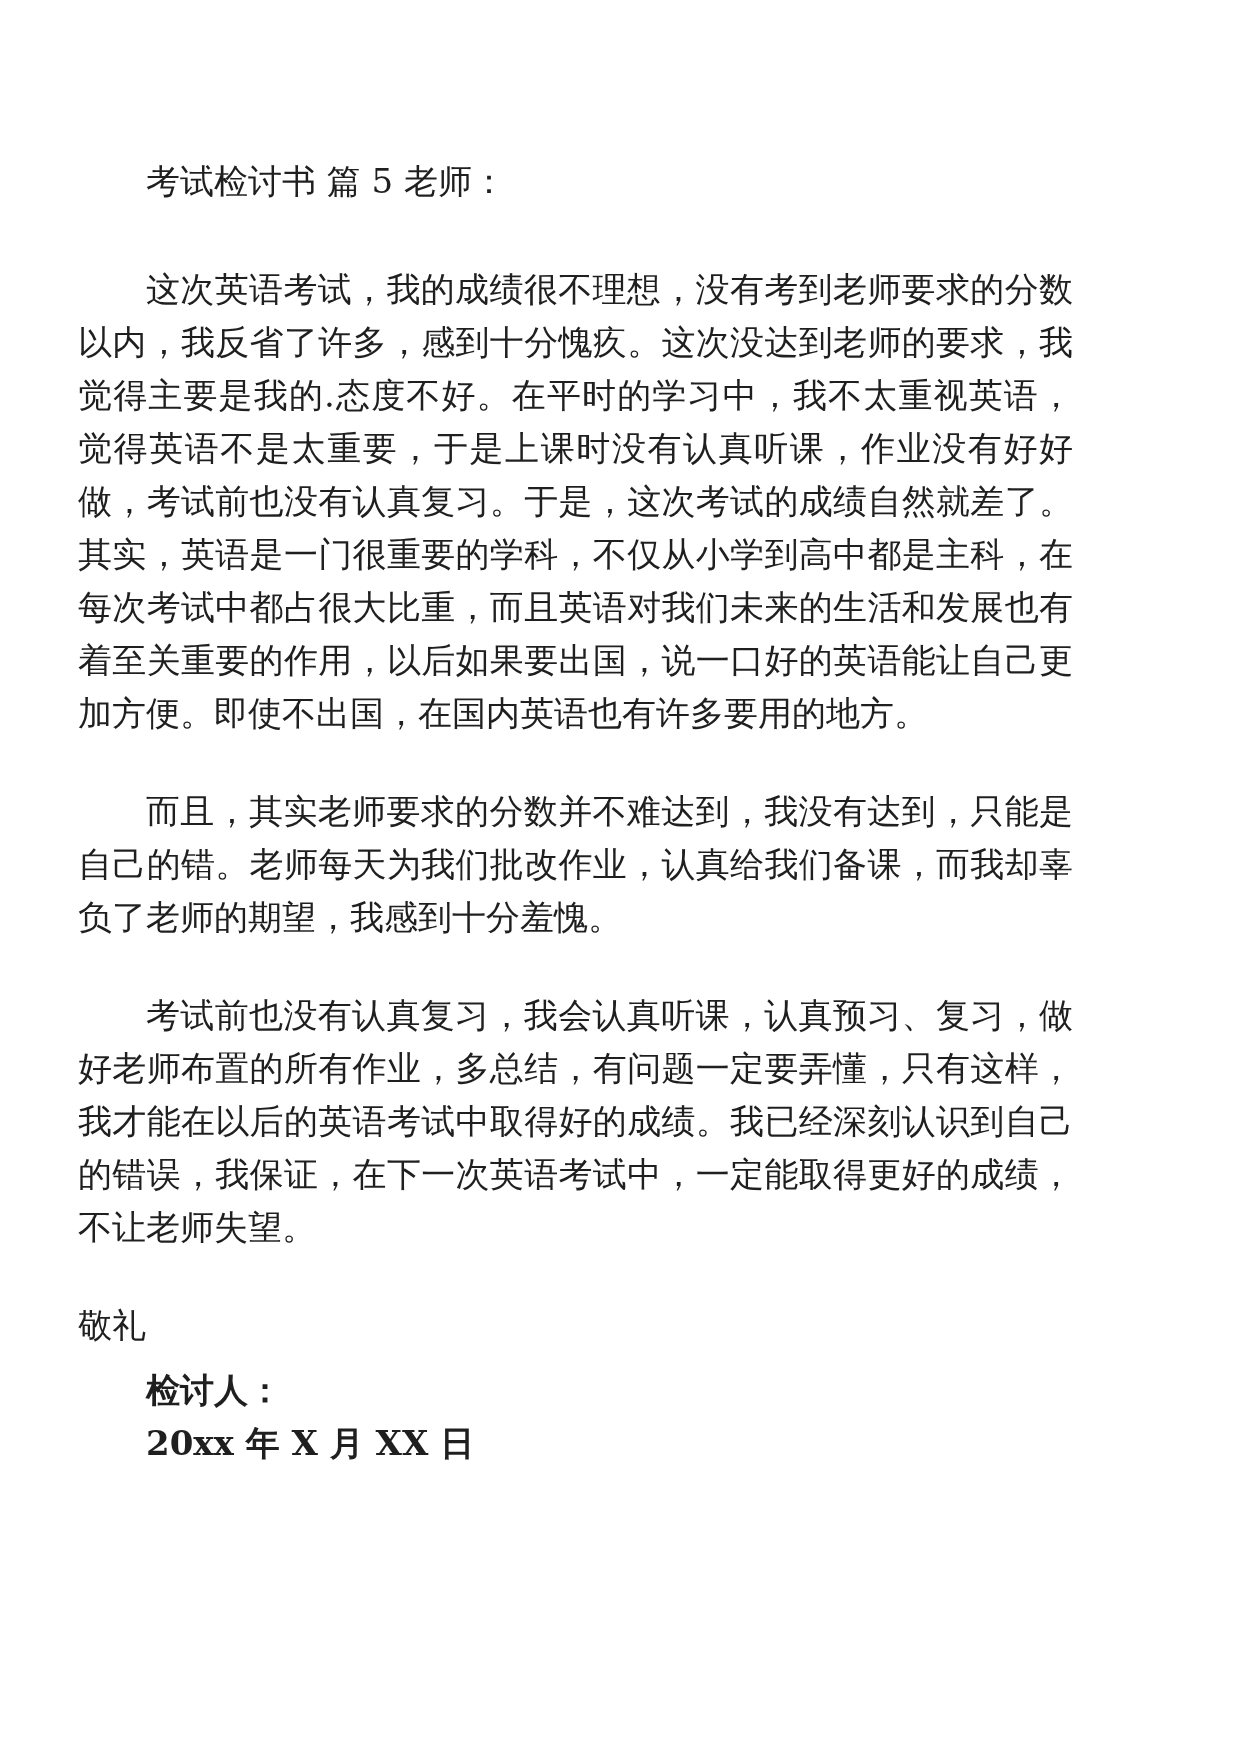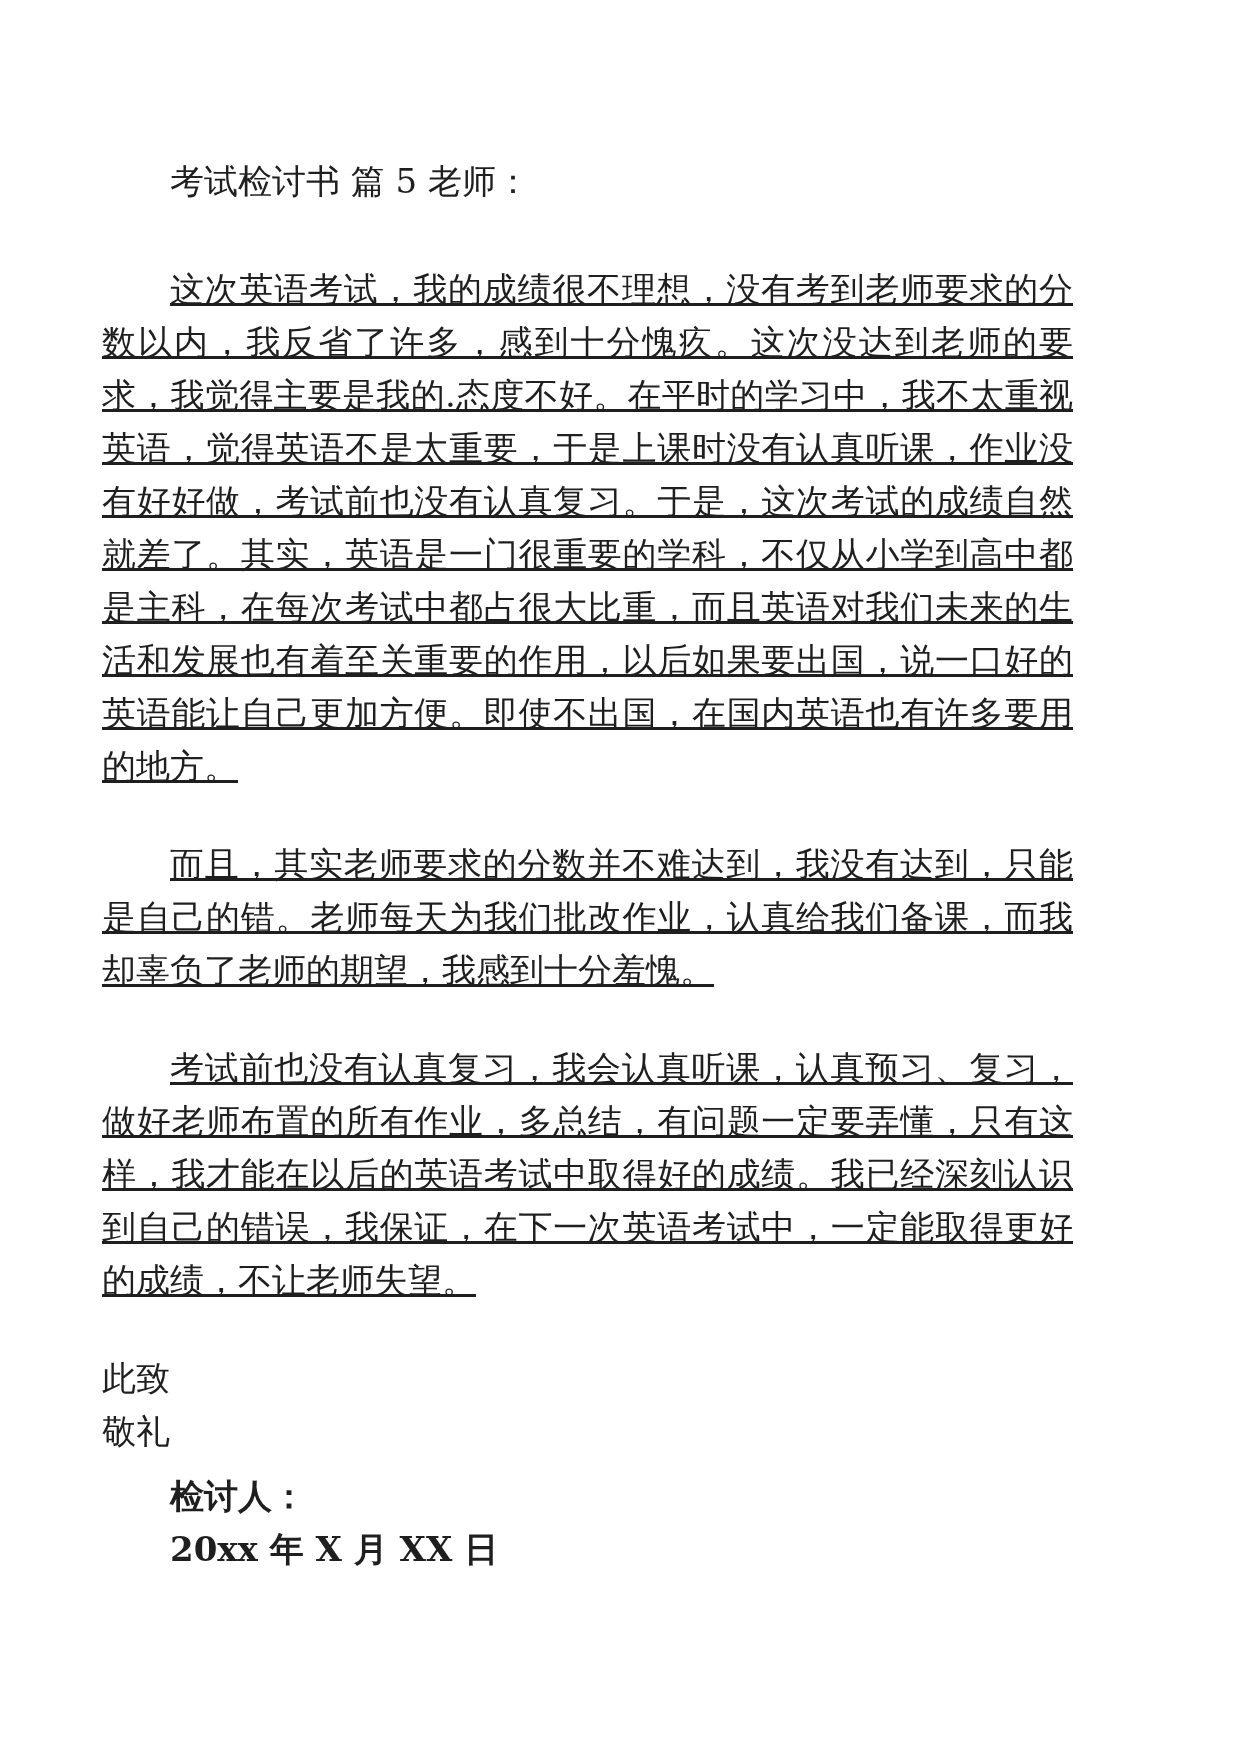--- a/index.html
+++ b/index.html
@@ -17,7 +17,7 @@
     box-sizing: border-box;
     width: 1241px;
     height: 1754px;
-    padding: 155px 168px 0 102px;
+    padding: 155px 168px 0 78px;
     background: #ffffff;
     color: #1f1f1f;
     font-family: "DejaVu Serif", "Liberation Serif", serif;

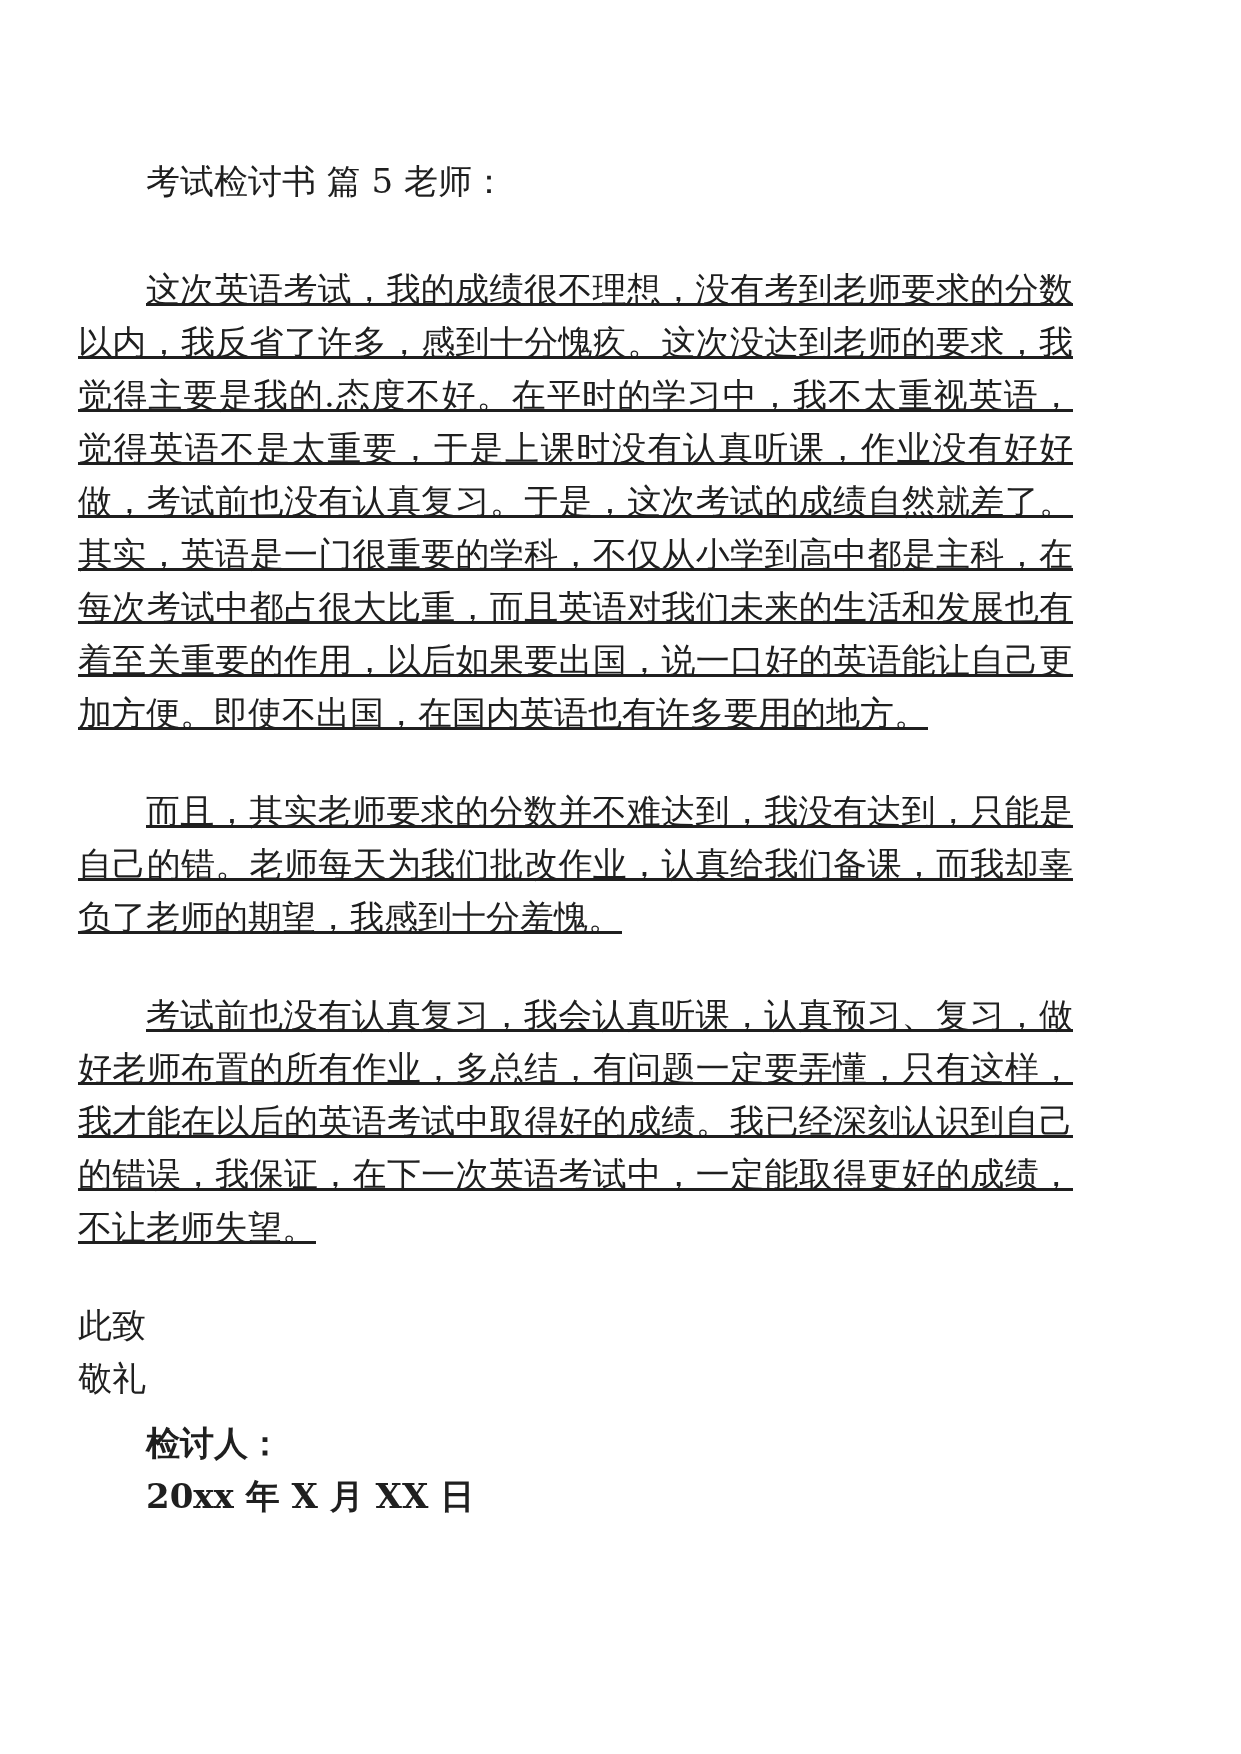--- a/index.html
+++ b/index.html
@@ -35,7 +35,6 @@
     text-indent: 68px;
     text-align: justify;
     text-justify: inter-character;
-    text-decoration: underline;
   }
   .para:last-of-type {
     margin-bottom: 20px;

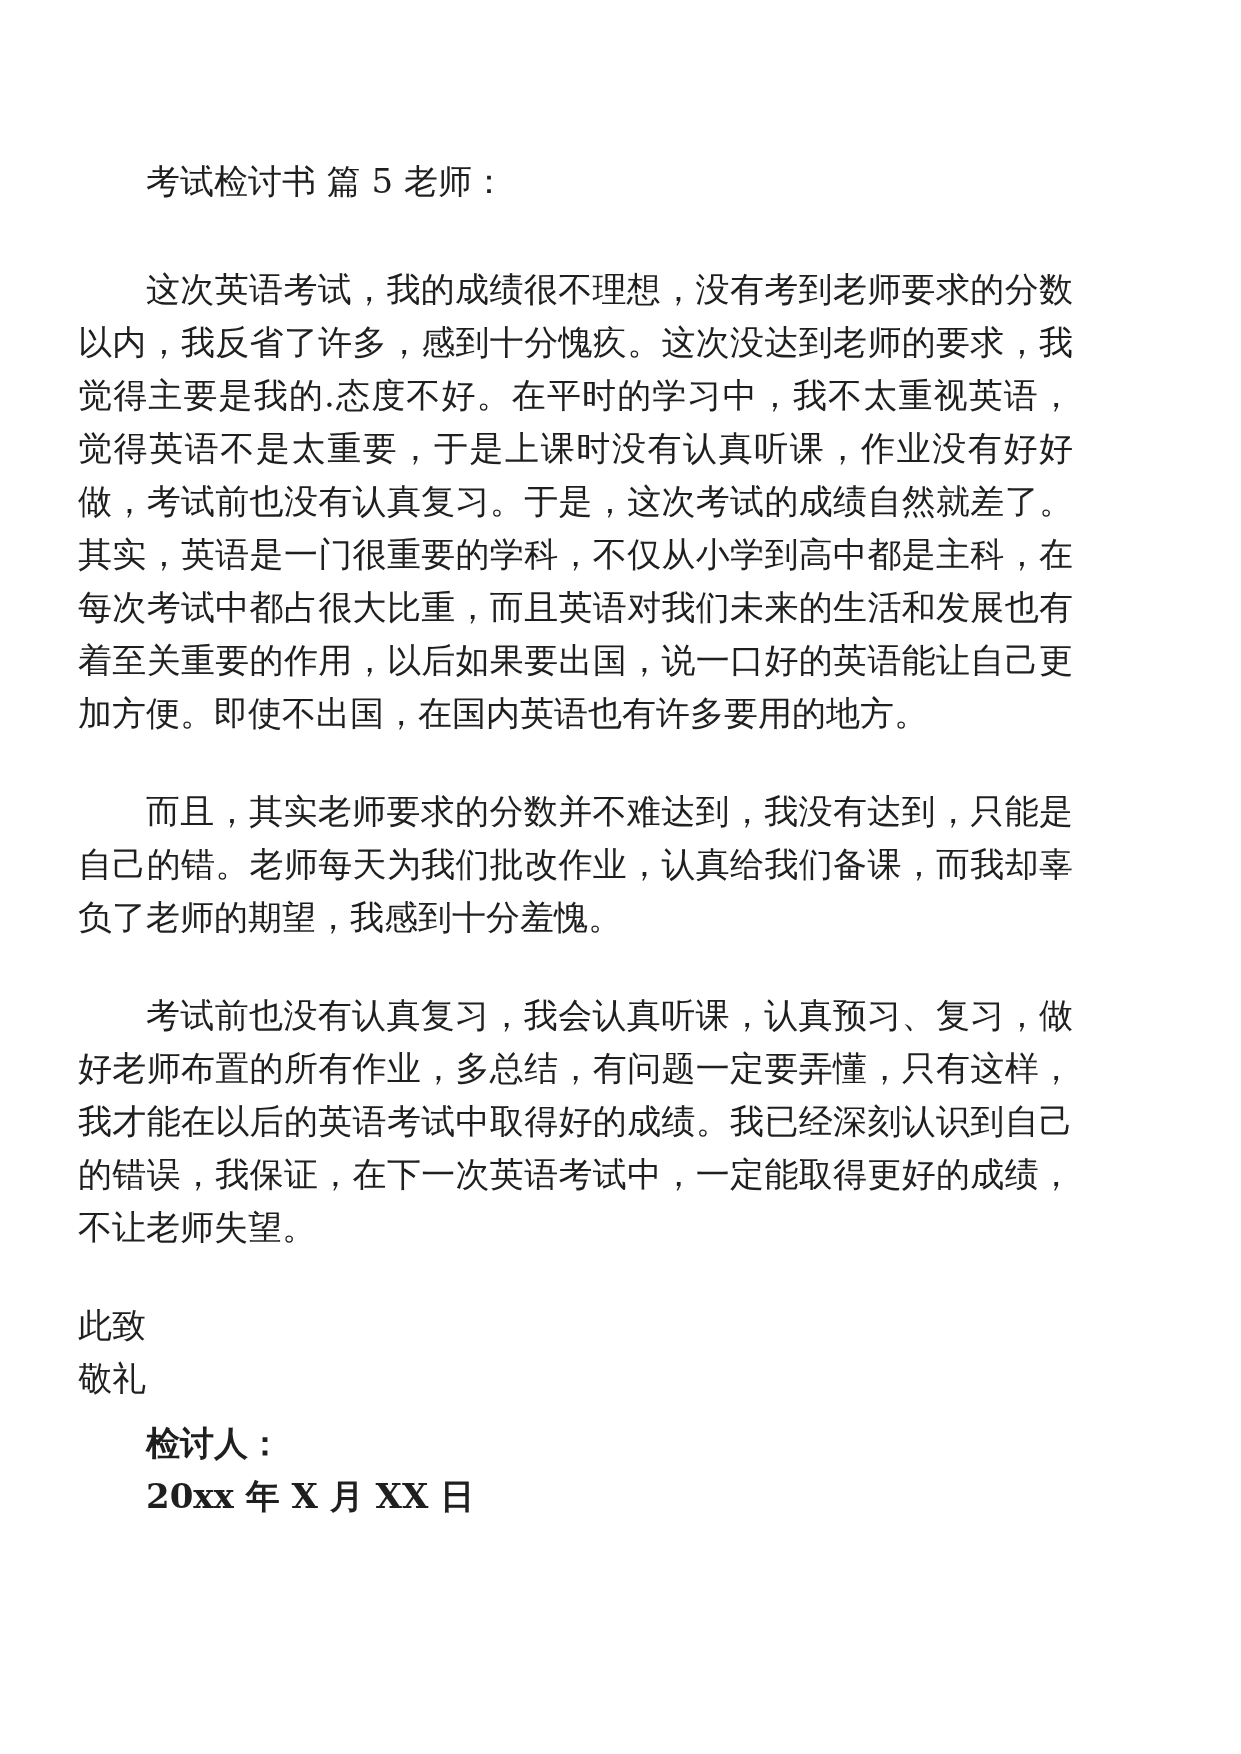--- a/index.html
+++ b/index.html
@@ -64,7 +64,6 @@
 
   <p class="para">考试前也没有认真复习，我会认真听课，认真预习、复习，做好老师布置的所有作业，多总结，有问题一定要弄懂，只有这样，我才能在以后的英语考试中取得好的成绩。我已经深刻认识到自己的错误，我保证，在下一次英语考试中，一定能取得更好的成绩，不让老师失望。</p>
 
-  <p class="closing-line">此致</p>
 
   <p class="closing-line">敬礼</p>
 

